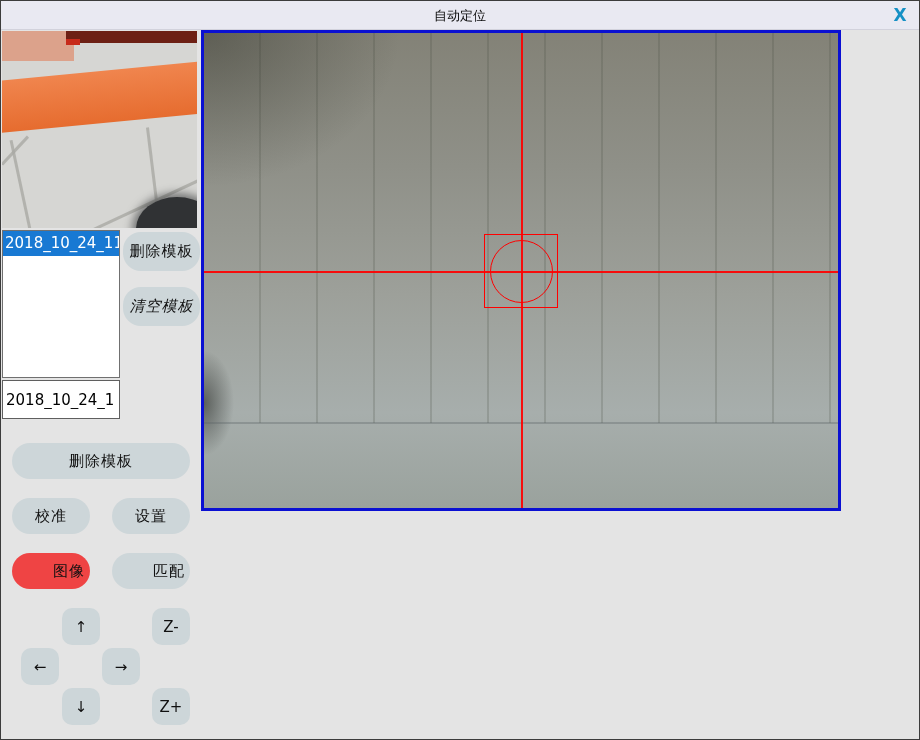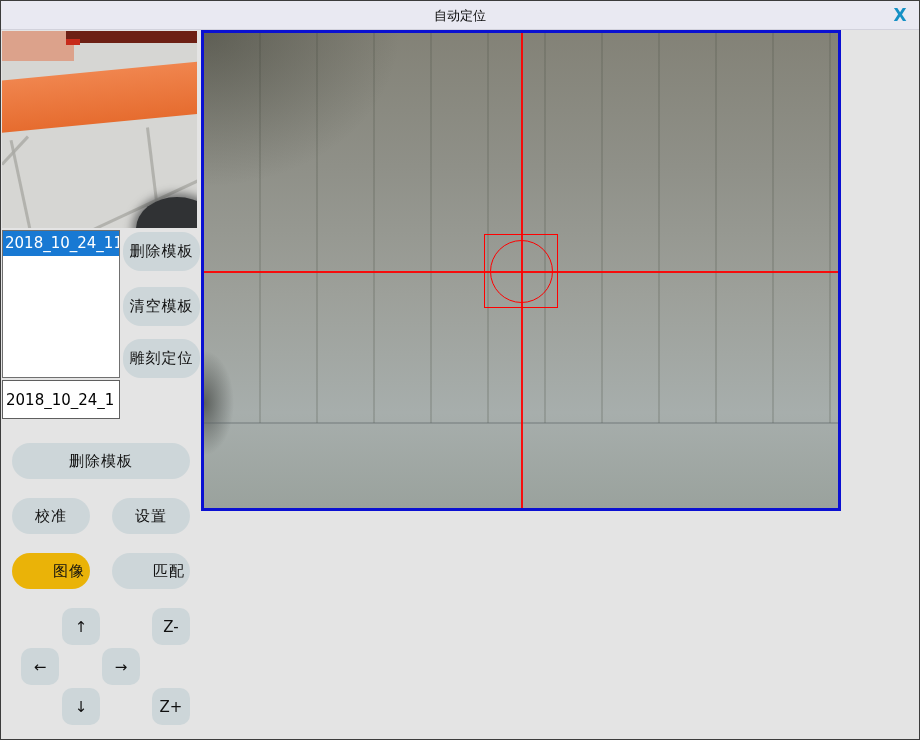--- a/index.html
+++ b/index.html
@@ -50,7 +50,7 @@
          color:#101010; cursor:pointer; font-family:inherit; letter-spacing:1px; }
   .btn-red { background:#eab308;padding-left:36px; }
   .btn-del   { left:122px; top:231px; width:77px; height:39px; }
-  .btn-clear { left:122px; top:286px; width:77px; height:39px; }
+  .btn-clear { left:122px; top:286px; width:77px; height:39px;font-style:italic; }
   .btn-engr  { left:122px; top:338px; width:77px; height:39px; }
   .btn-add   { left:122px; top:380px; width:77px; height:39px; }
   .btn-cut   { left:11px;  top:442px; width:178px; height:36px; }

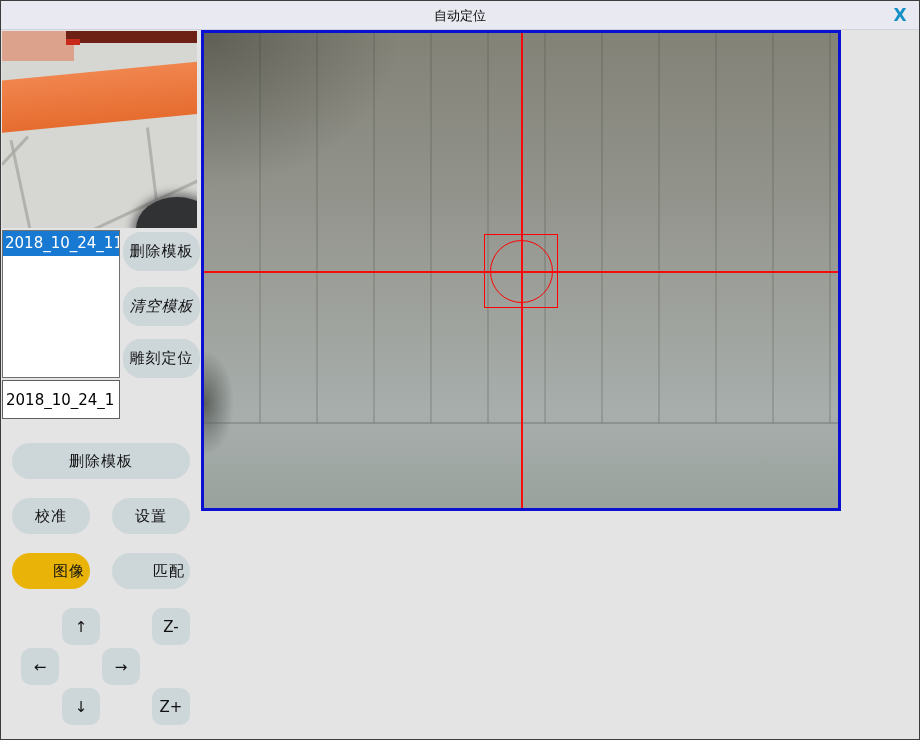--- a/index.html
+++ b/index.html
@@ -120,7 +120,6 @@
 
   <button class="btn btn-del">删除模板</button>
   <button class="btn btn-clear">清空模板</button>
-  <button class="btn btn-engr">雕刻定位</button>
 
   <button class="btn btn-cut">删除模板</button>
   <button class="btn btn-set">设置</button>

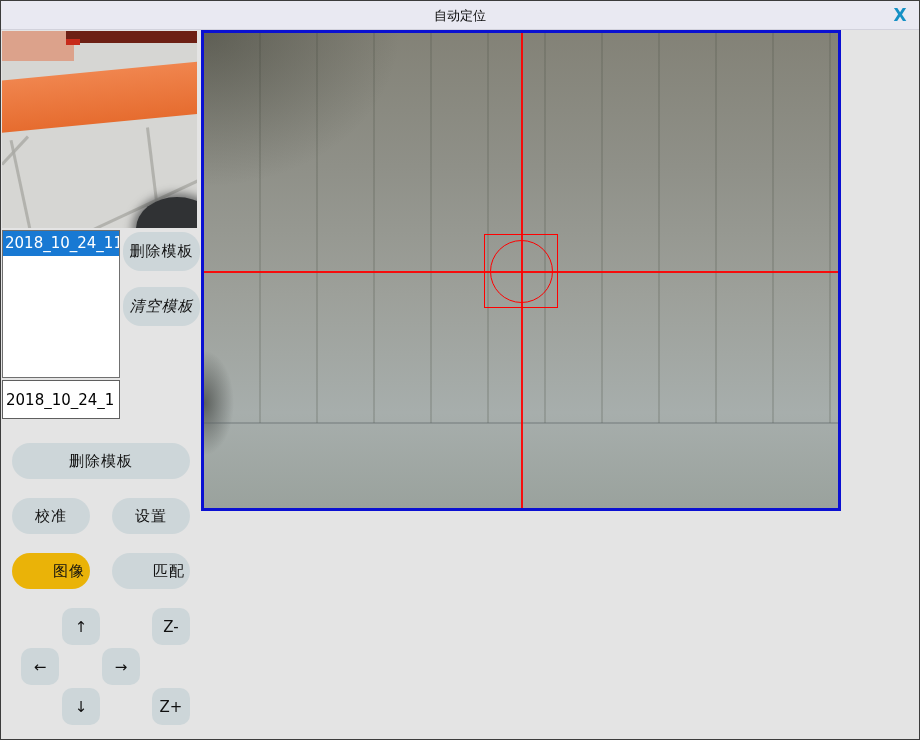--- a/index.html
+++ b/index.html
@@ -48,7 +48,7 @@
   .btn { position:absolute; display:flex; align-items:center; justify-content:center;
          background:#cdd6d9; border:none; border-radius:18px; font-size:15px;
          color:#101010; cursor:pointer; font-family:inherit; letter-spacing:1px; }
-  .btn-red { background:#eab308;padding-left:36px; }
+  .btn-red { background:#ef4444;padding-left:36px; }
   .btn-del   { left:122px; top:231px; width:77px; height:39px; }
   .btn-clear { left:122px; top:286px; width:77px; height:39px;font-style:italic; }
   .btn-engr  { left:122px; top:338px; width:77px; height:39px; }

